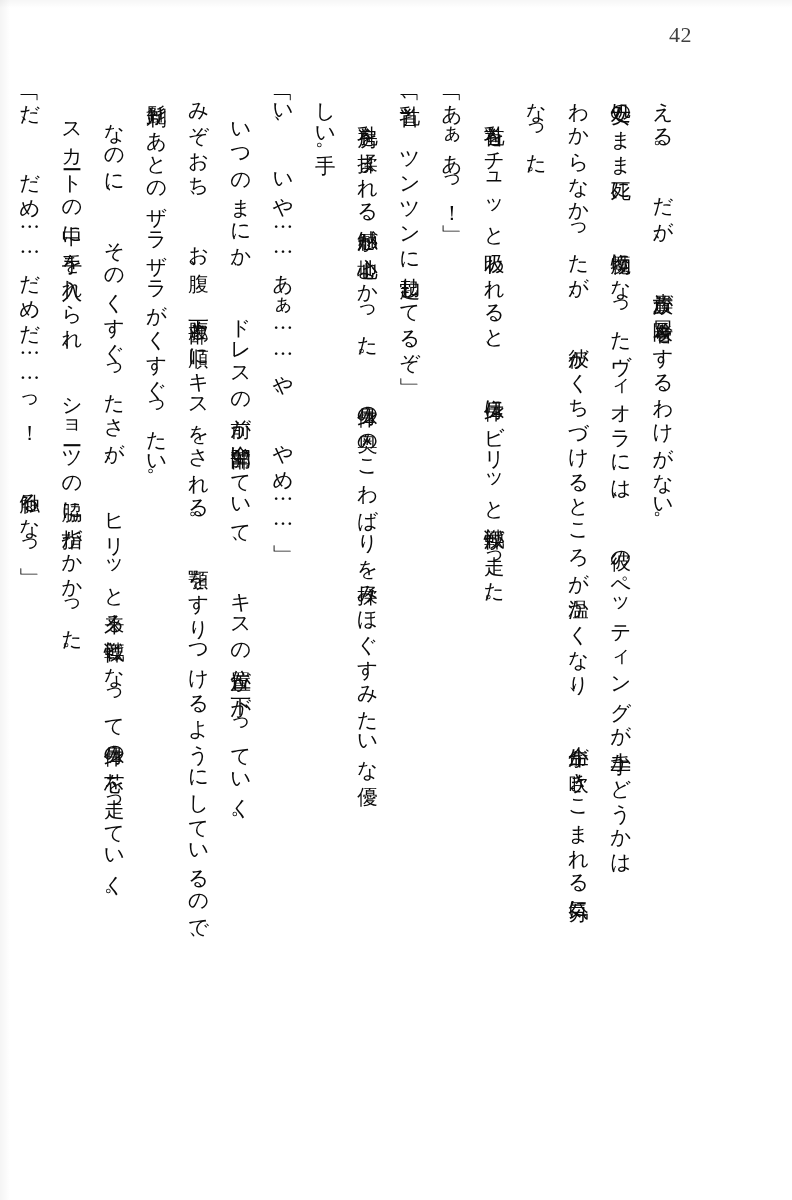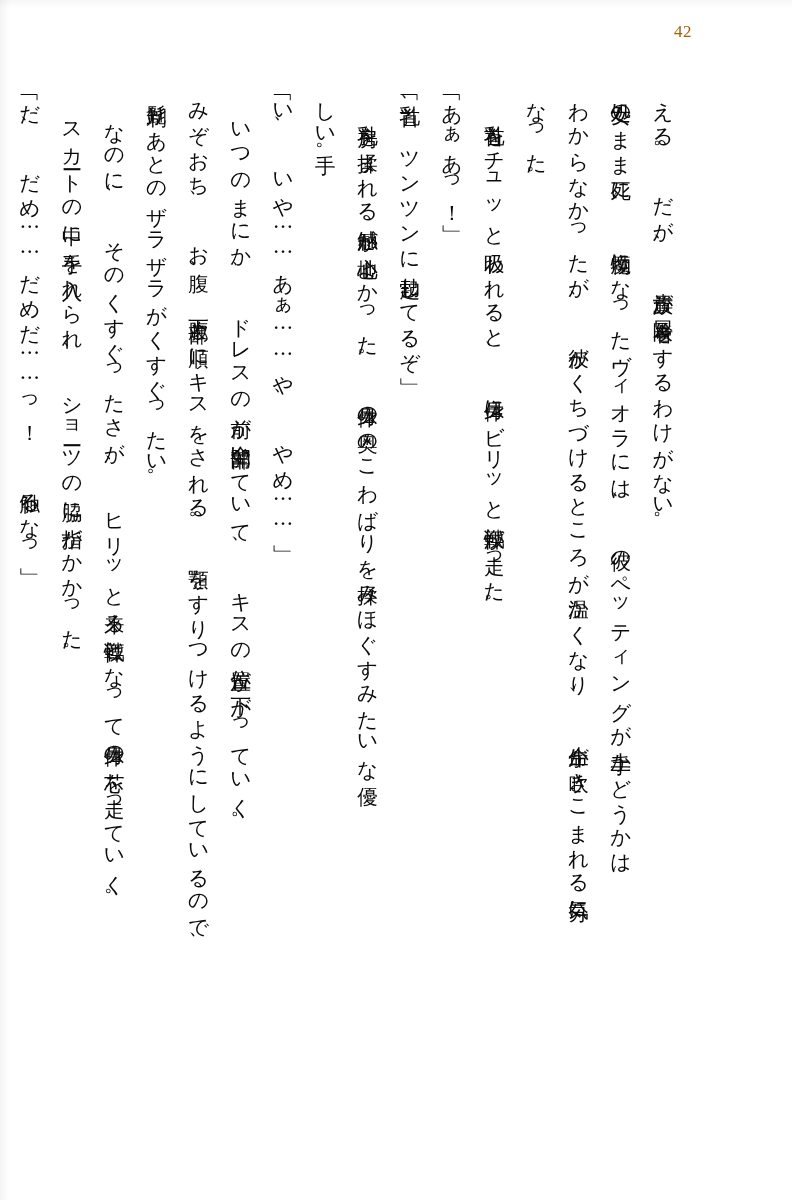--- a/index.html
+++ b/index.html
@@ -22,9 +22,9 @@
     position: absolute;
     top: 22px;
     right: 100px;
-    font-size: 17px;
+    font-size: 22px;
     font-family: "Liberation Serif", "DejaVu Serif", serif;
-    color: #a16207;
+    color: #404040;
     letter-spacing: 0.5px;
   }
   

